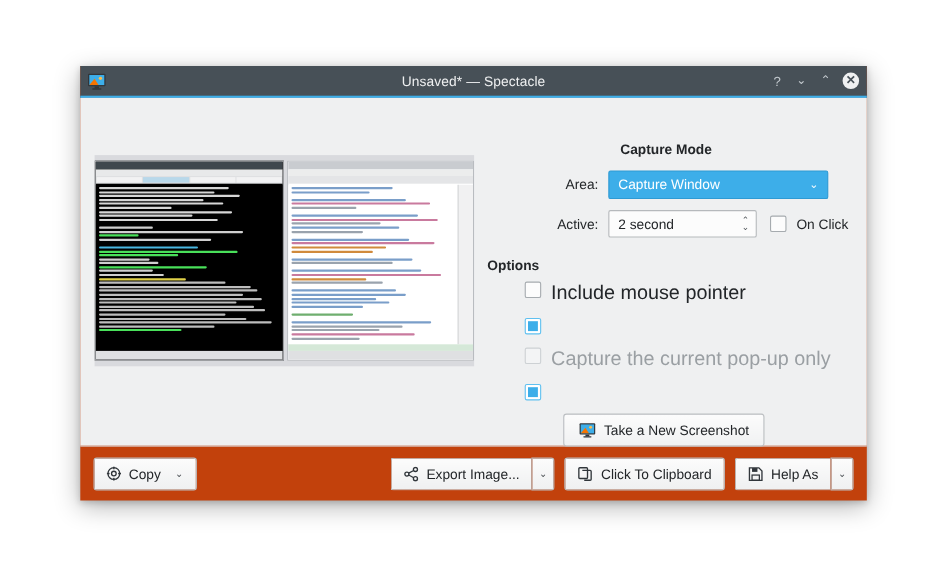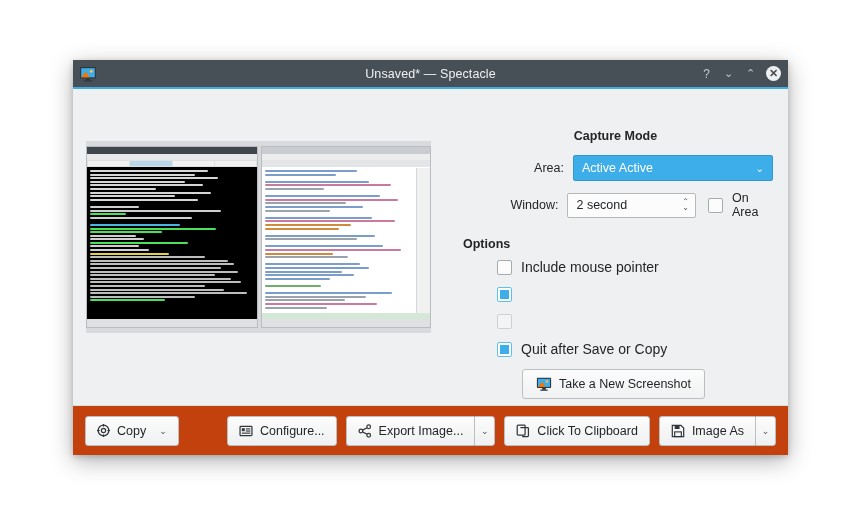--- a/index.html
+++ b/index.html
@@ -97,7 +97,7 @@
   
   #settings {
     position: absolute;
-    left: 390px; top: 40px; right: 14px;
+    left: 370px; top: 40px; right: 14px;
   }
   .section-title {
     font-size: 12.5px; font-weight: bold; color: #232629;

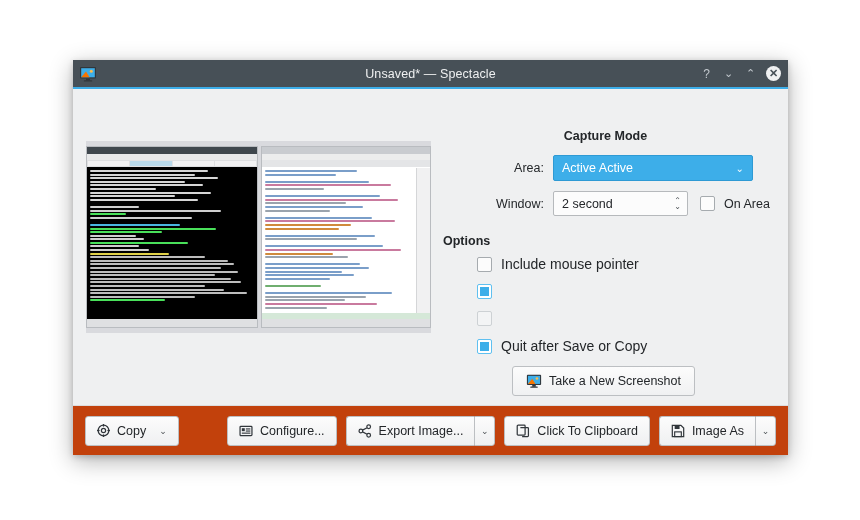--- a/index.html
+++ b/index.html
@@ -330,7 +330,7 @@
       <div class="form-row">
         <div class="form-label">Area:</div>
         <div id="area-select">
-          <span>Active Active</span>
+          <span>Capture Window</span>
           <span class="caret">⌄</span>
         </div>
       </div>

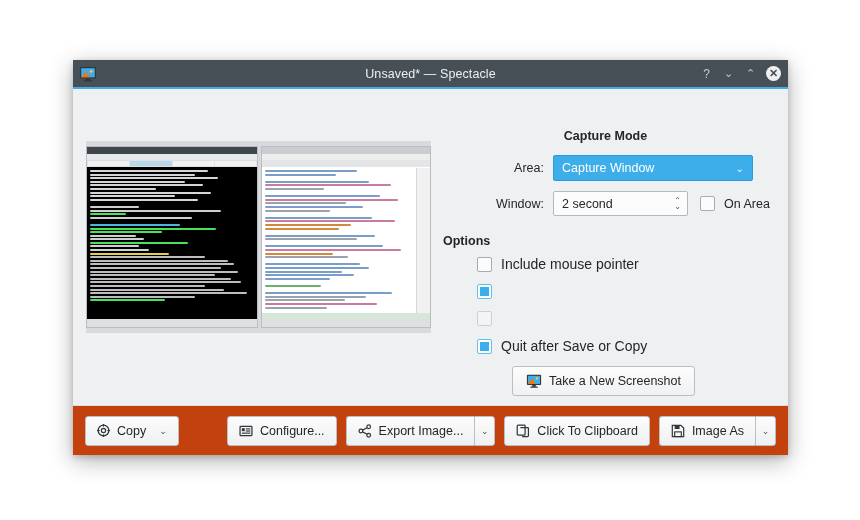--- a/index.html
+++ b/index.html
@@ -336,7 +336,7 @@
       </div>
 
       <div class="form-row">
-        <div class="form-label">Window:</div>
+        <div class="form-label">Active:</div>
         <div id="delay-spin">
           <span>2 second</span>
           <span class="spin-arrows">

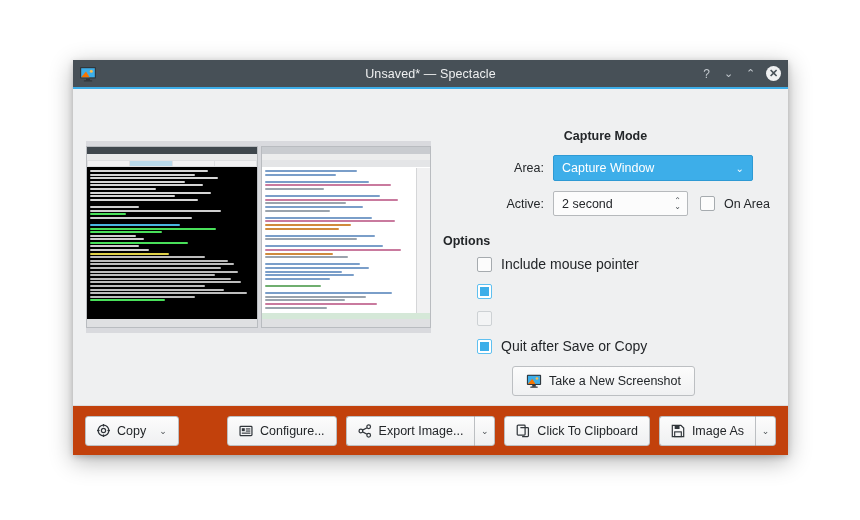--- a/index.html
+++ b/index.html
@@ -346,7 +346,7 @@
         </div>
         <div id="onclick-wrap">
           <span class="cb"></span>
-          <span class="opt-label">On Area</span>
+          <span class="opt-label">On Click</span>
         </div>
       </div>
 

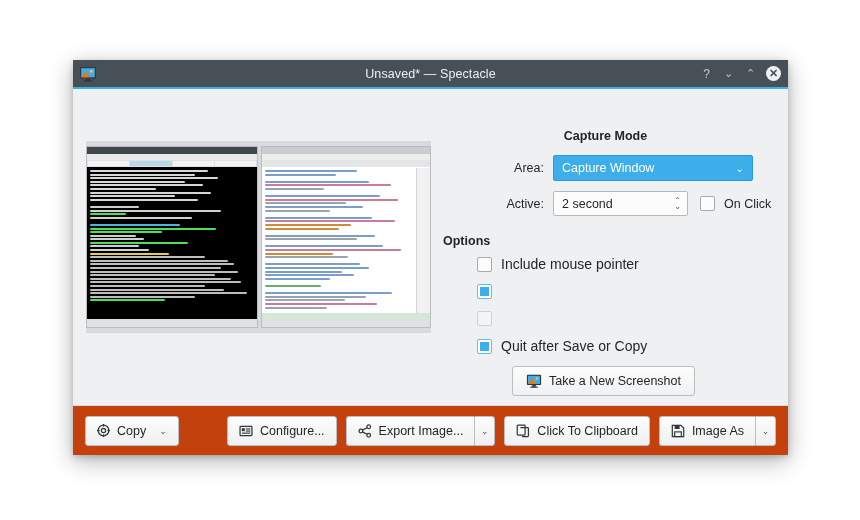--- a/index.html
+++ b/index.html
@@ -137,7 +137,7 @@
 
   #options-title { margin-top: 18px; margin-bottom: 8px; }
 
-  .opt-row { display: flex; align-items: center; margin: 0 0 12px 34px; font-size: 14px; color: #232629; }
+  .opt-row { display: flex; margin: 0 0 12px 34px; font-size: 18px; color: #232629; }
   .opt-row.disabled { color: #9a9fa3; }
   .opt-label { margin-left: 9px; }
 

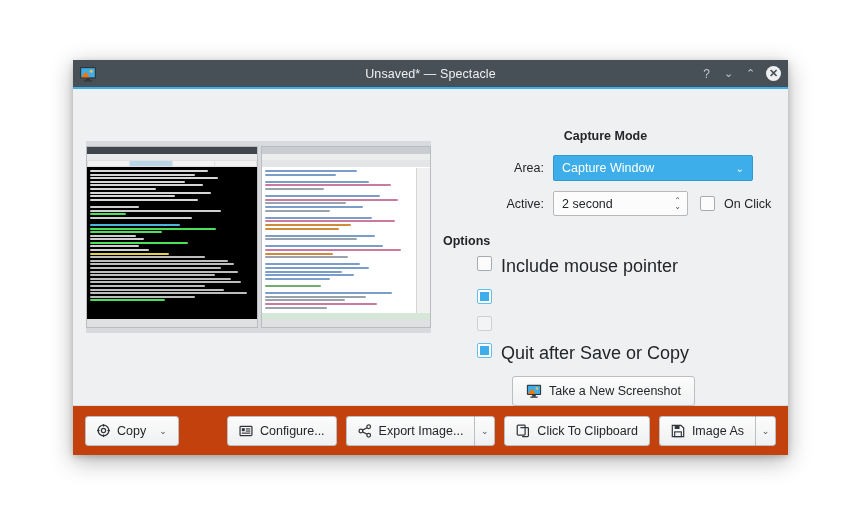--- a/index.html
+++ b/index.html
@@ -363,6 +363,7 @@
 
       <div class="opt-row disabled">
         <span class="cb disabled"></span>
+        <span class="opt-label">Capture the current pop-up only</span>
       </div>
 
       <div class="opt-row">

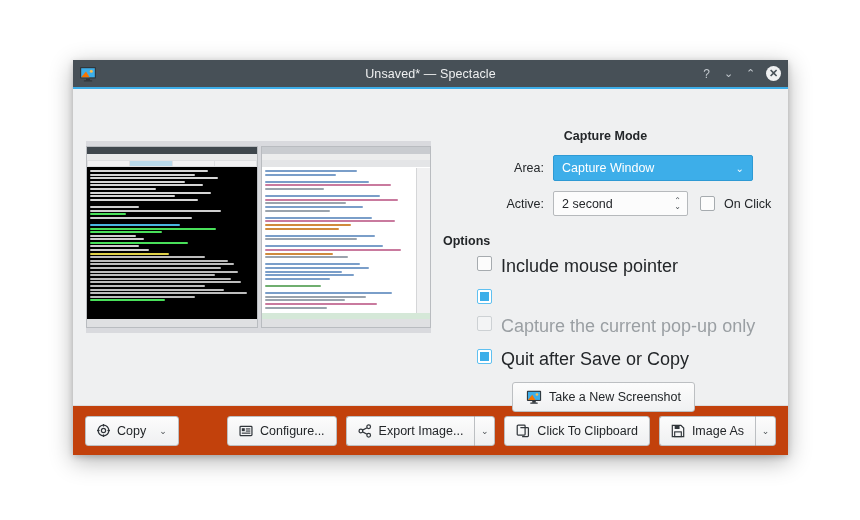--- a/index.html
+++ b/index.html
@@ -368,7 +368,6 @@
 
       <div class="opt-row">
         <span class="cb checked"></span>
-        <span class="opt-label">Quit after Save or Copy</span>
       </div>
 
       <div id="take-shot-wrap">

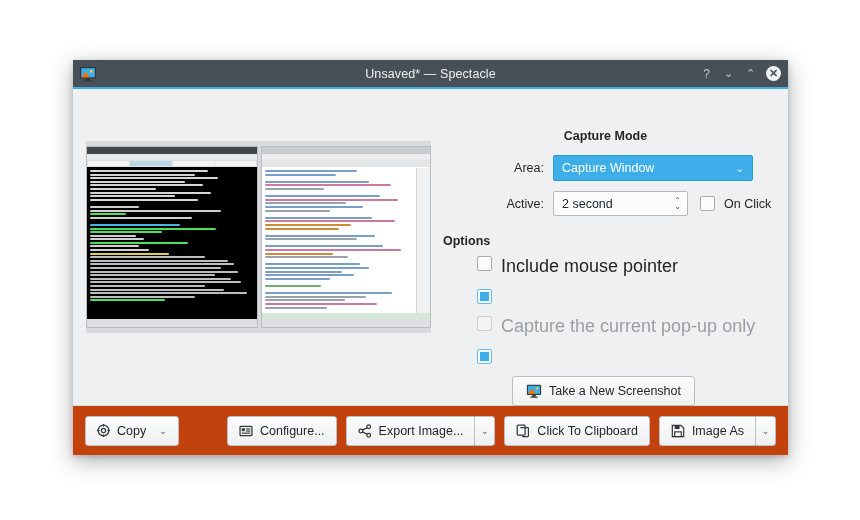--- a/index.html
+++ b/index.html
@@ -408,18 +408,6 @@
 
     <div class="spacer"></div>
 
-    <div class="btn">
-      <span>
-        <svg width="14" height="14" viewBox="0 0 16 16">
-          <rect x="1.2" y="2.6" width="13.6" height="10.8" rx="1" fill="none" stroke="#31363b" stroke-width="1.4"></rect>
-          <rect x="3.2" y="4.8" width="3.4" height="3.4" fill="#31363b"></rect>
-          <rect x="7.8" y="5" width="5.2" height="1.3" fill="#31363b"></rect>
-          <rect x="7.8" y="7.4" width="5.2" height="1.3" fill="#31363b"></rect>
-          <rect x="3.2" y="9.8" width="9.8" height="1.3" fill="#31363b"></rect>
-        </svg>
-      </span>
-      <span>Configure...</span>
-    </div>
 
     <div class="gap"></div>
 

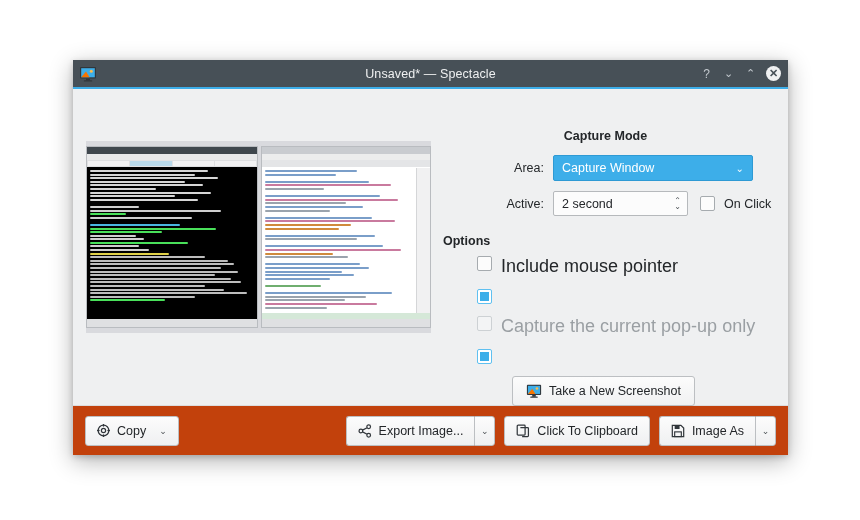--- a/index.html
+++ b/index.html
@@ -450,7 +450,7 @@
             <rect x="4.2" y="9" width="7.6" height="5.4" fill="none" stroke="#31363b" stroke-width="1.3"></rect>
           </svg>
         </span>
-        <span>Image As</span>
+        <span>Help As</span>
       </div>
       <div class="arrow">⌄</div>
     </div>

